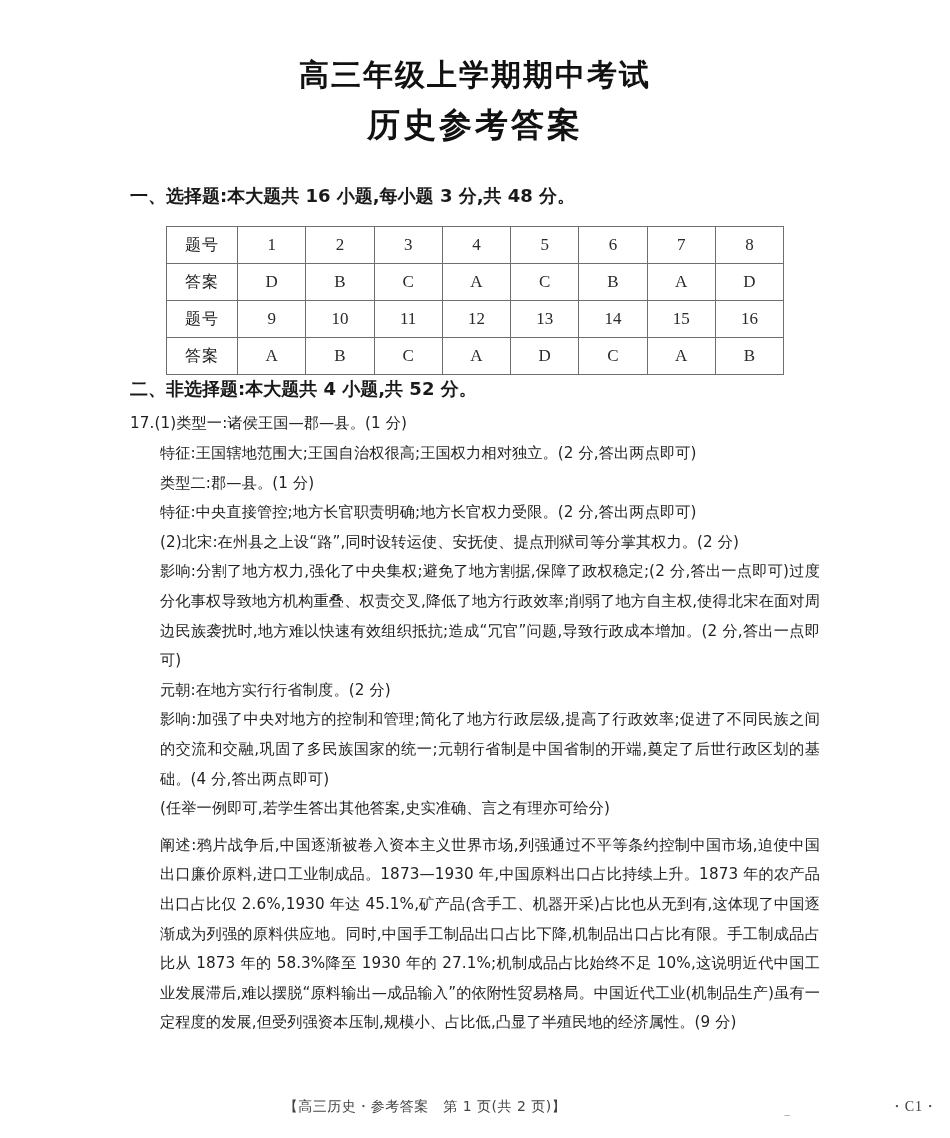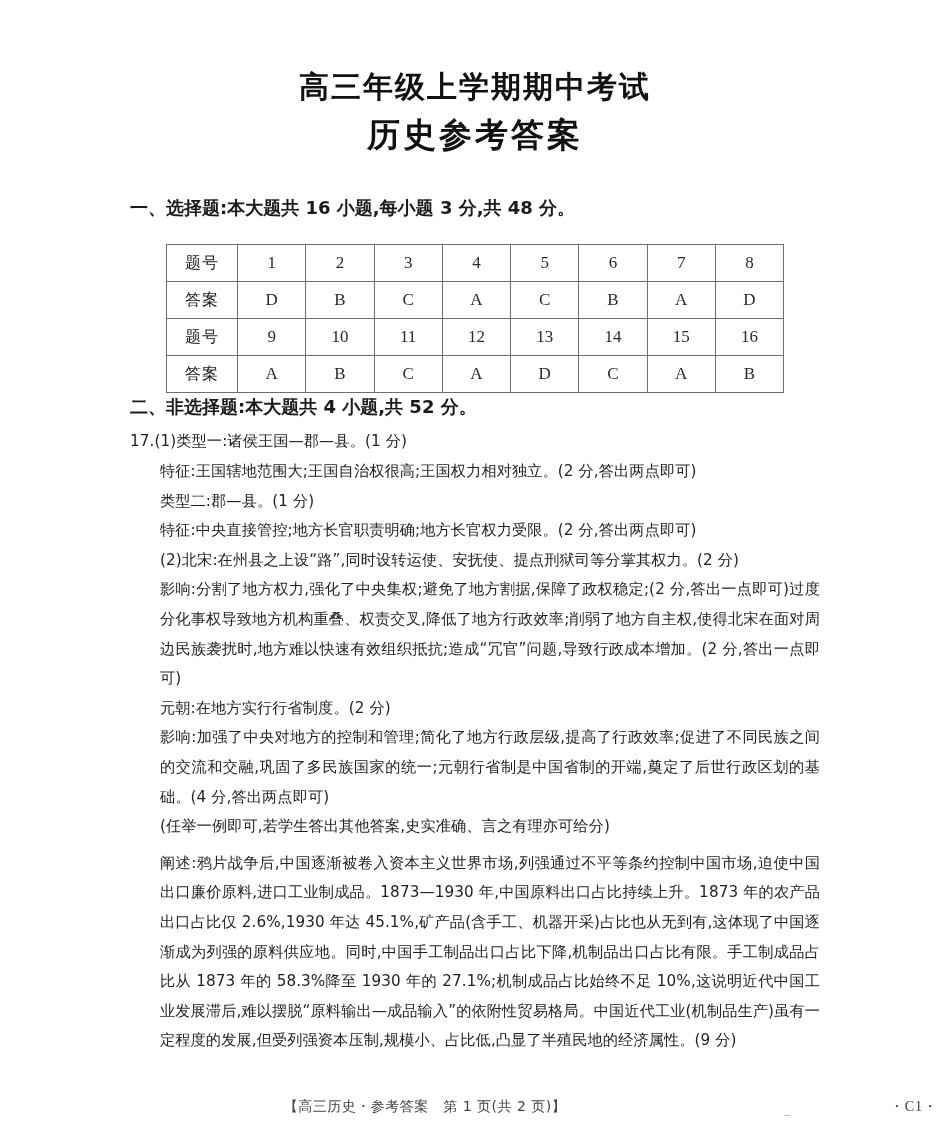--- a/index.html
+++ b/index.html
@@ -20,7 +20,7 @@
     width: 950px;
     height: 1138px;
     box-sizing: border-box;
-    padding: 16px 130px;
+    padding: 4px 130px;
   }
 
   

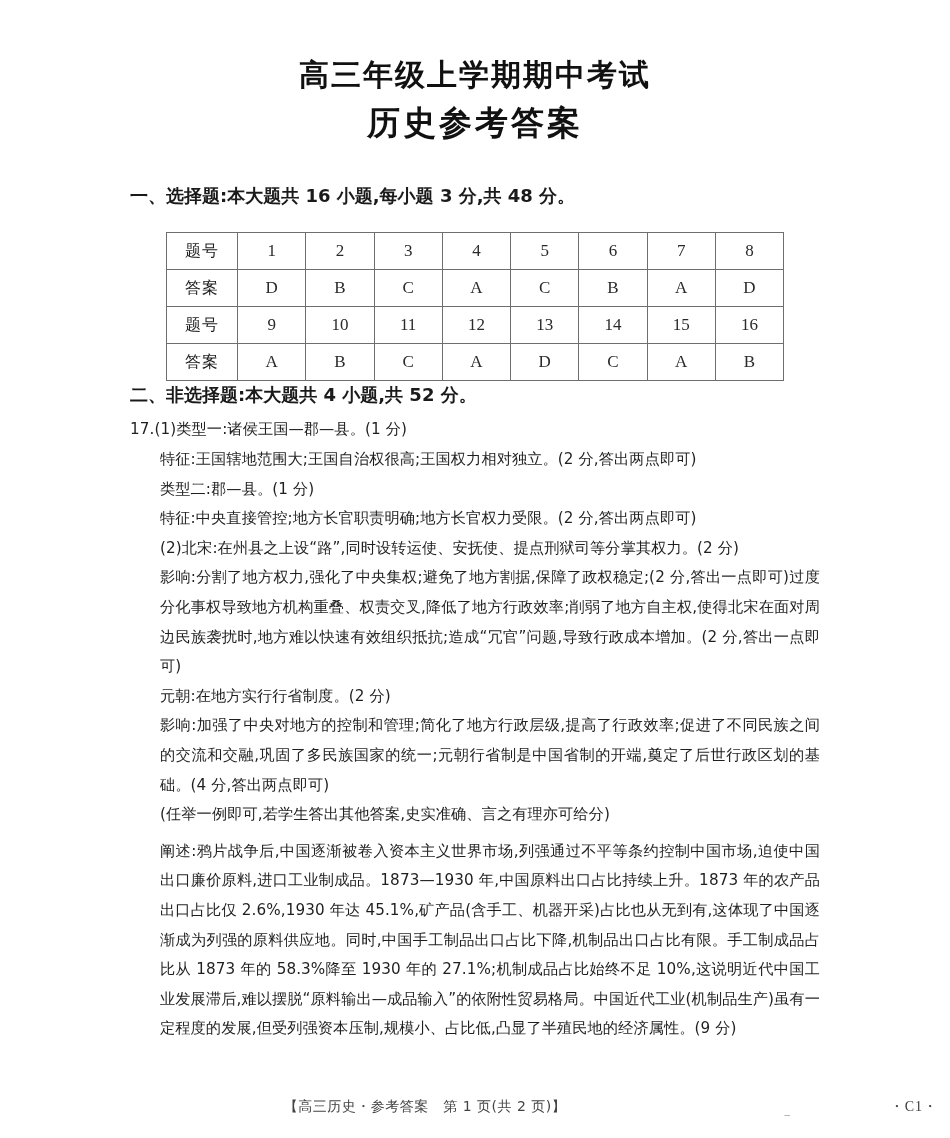--- a/index.html
+++ b/index.html
@@ -37,7 +37,7 @@
   }
   .doc-subtitle {
     text-align: center;
-    font-family: Liberation Mono, monospace;
+    font-family: Liberation Serif, serif;
     font-weight: bold;
     font-size: 33px;
     letter-spacing: 3px;

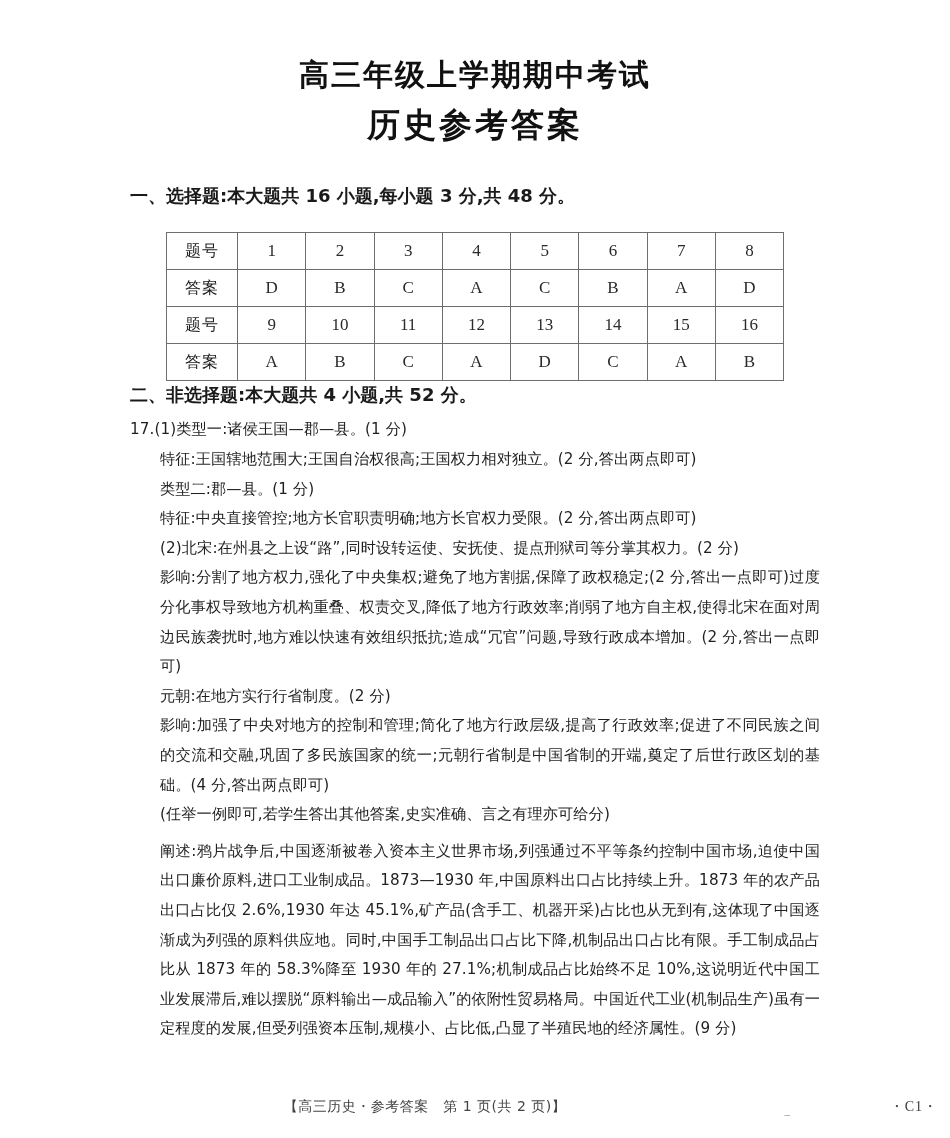--- a/index.html
+++ b/index.html
@@ -61,7 +61,7 @@
 
   
   .answer-table-wrap {
-    margin-top: 23px;
+    margin-top: 17px;
     display: flex;
     justify-content: center;
   }

